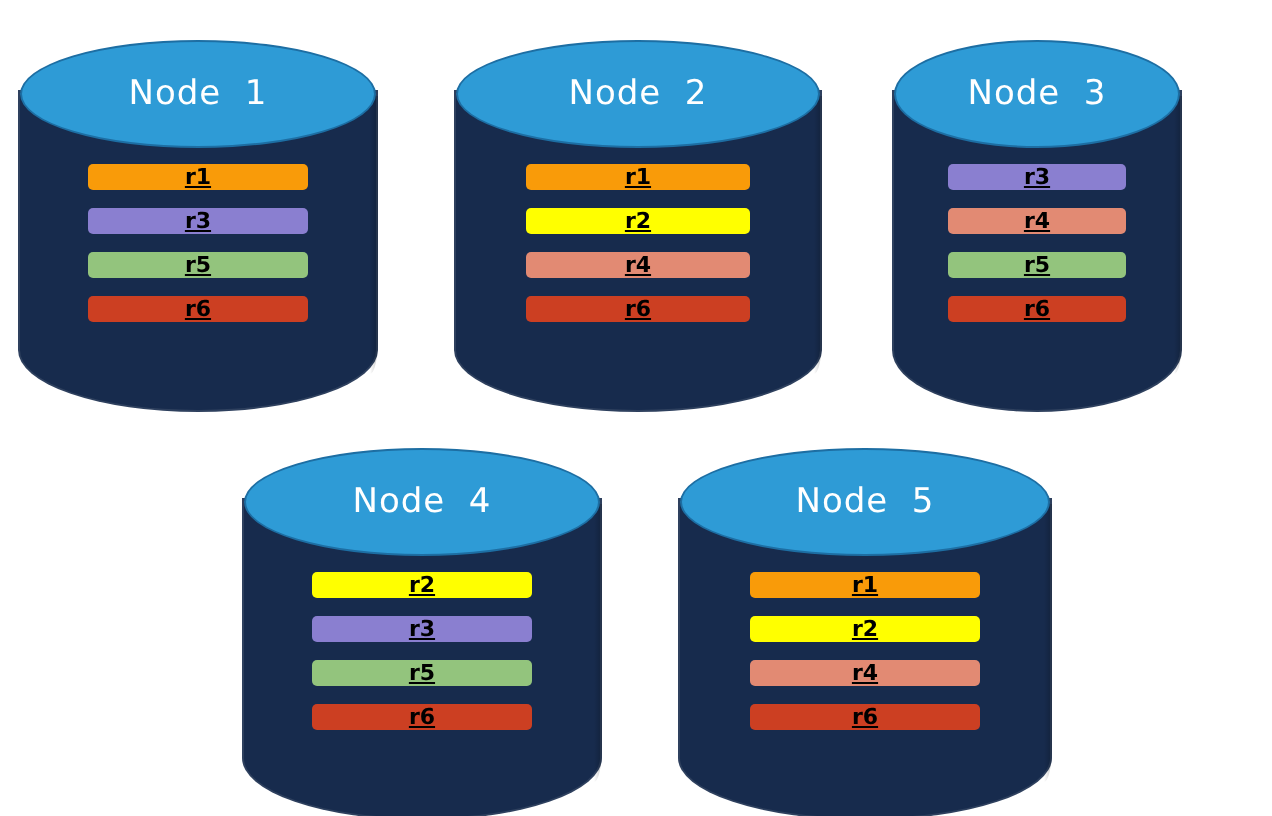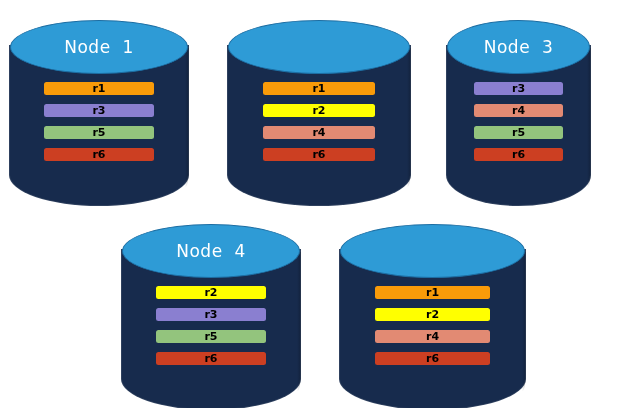--- a/index.html
+++ b/index.html
@@ -141,6 +141,7 @@
         <div class="cyl-shade"></div>
         <div class="cyl-top" style="background: rgb(46, 155, 214); border-color: rgb(29, 110, 163);"></div>
       </div>
+      <div class="node-label" style="color: rgb(255, 255, 255);">Node  2</div>
       <div class="bars">
         <div class="bar" style="background: rgb(249, 155, 9); color: rgb(0, 0, 0);">r1</div>
         <div class="bar" style="background: rgb(255, 255, 0); color: rgb(0, 0, 0);">r2</div>

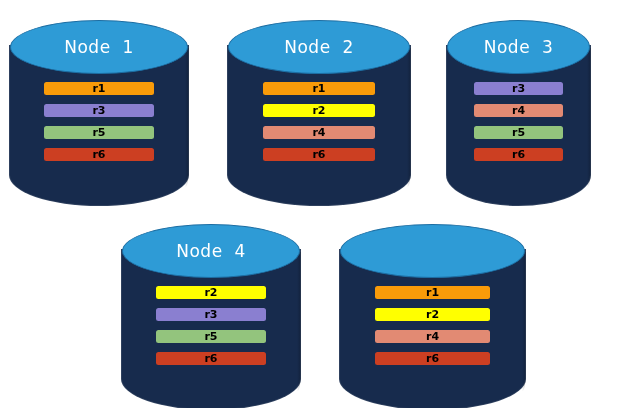--- a/index.html
+++ b/index.html
@@ -115,6 +115,7 @@
     color: #000000;
     line-height: 1;
     box-sizing: border-box;
+    text-decoration: underline;
   }
 </style>
 </head>

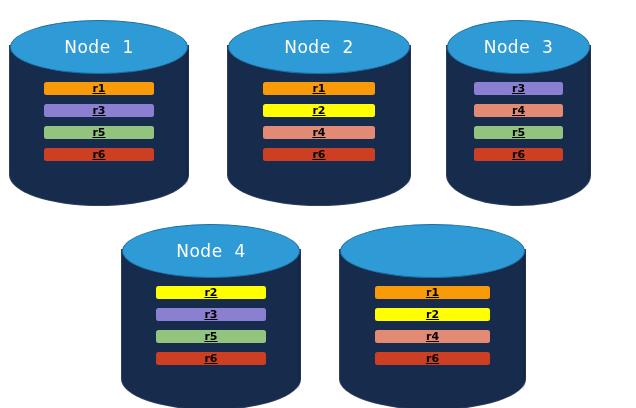--- a/index.html
+++ b/index.html
@@ -184,6 +184,7 @@
         <div class="cyl-shade"></div>
         <div class="cyl-top" style="background: rgb(46, 155, 214); border-color: rgb(29, 110, 163);"></div>
       </div>
+      <div class="node-label" style="color: rgb(255, 255, 255);">Node  5</div>
       <div class="bars">
         <div class="bar" style="background: rgb(249, 155, 9); color: rgb(0, 0, 0);">r1</div>
         <div class="bar" style="background: rgb(255, 255, 0); color: rgb(0, 0, 0);">r2</div>

